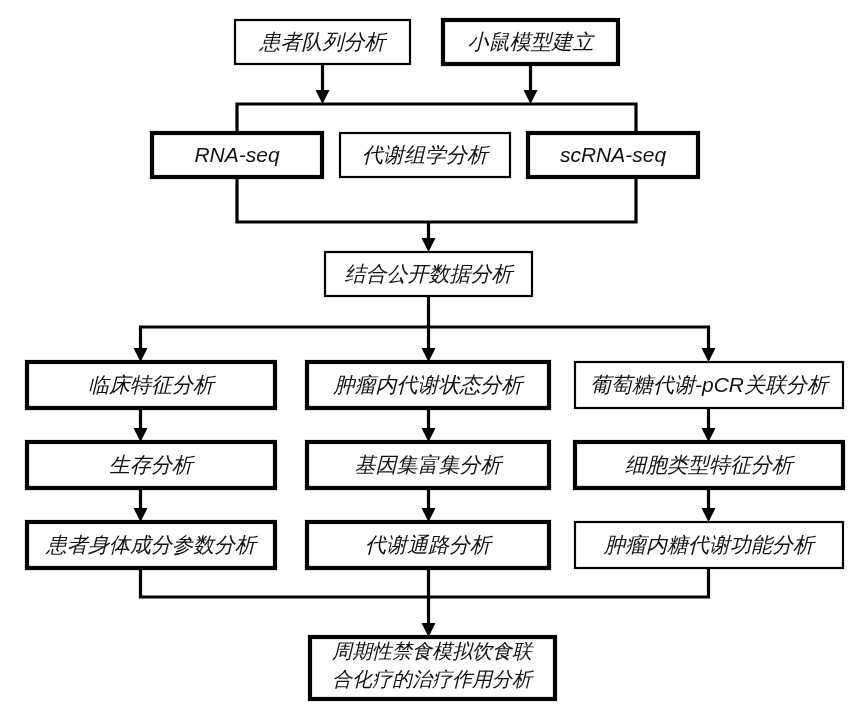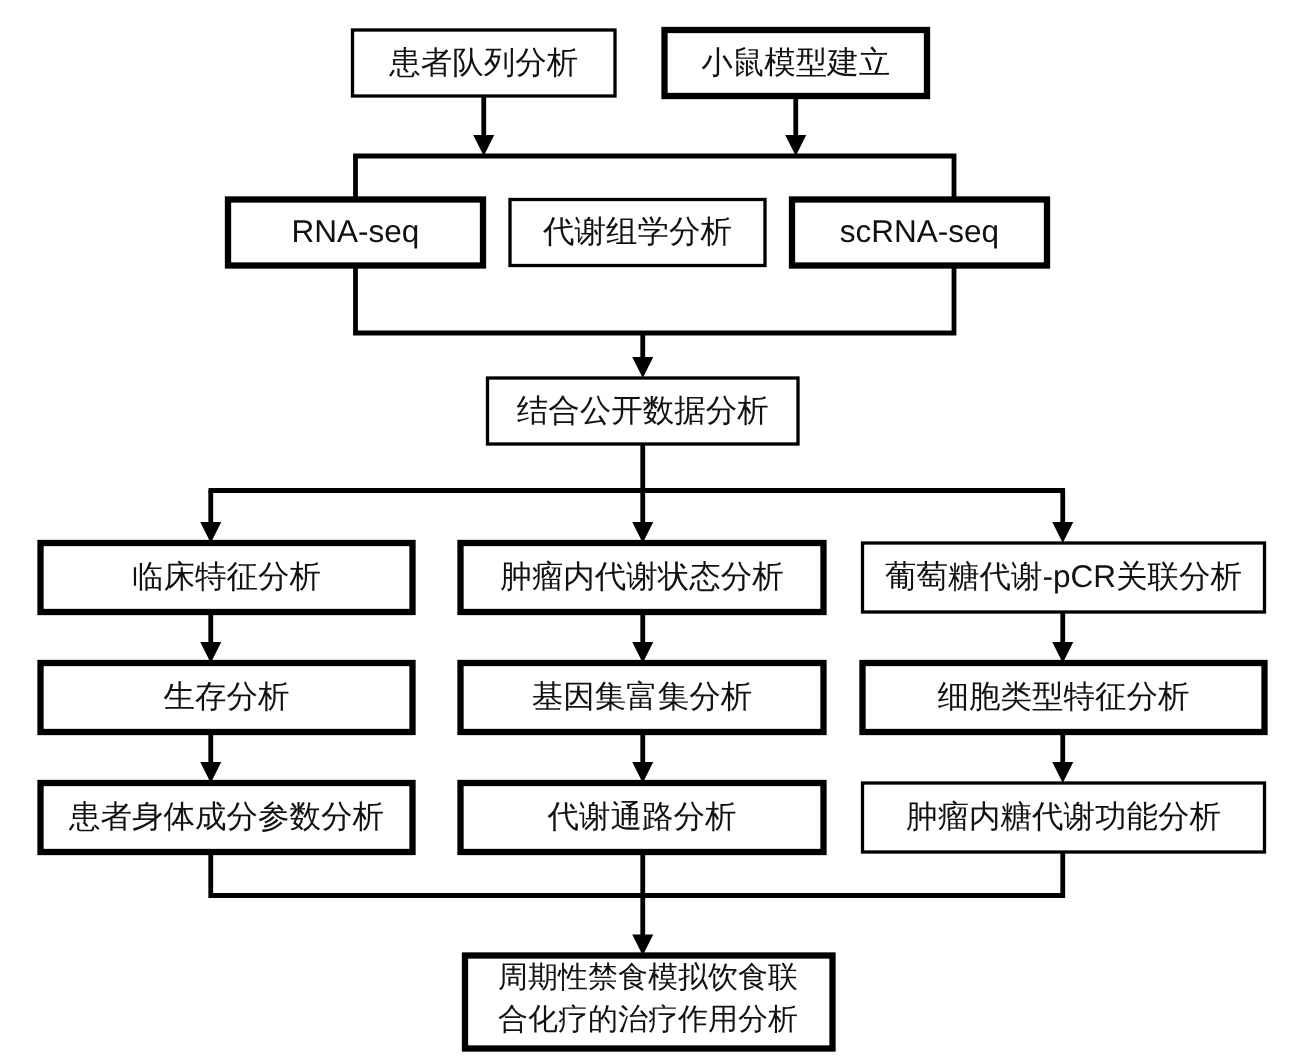--- a/index.html
+++ b/index.html
@@ -18,6 +18,7 @@
     width: 865px;
     height: 709px;
     background: #ffffff;
+    font-style: italic;
   }
   svg#flow-svg {
     position: absolute;

